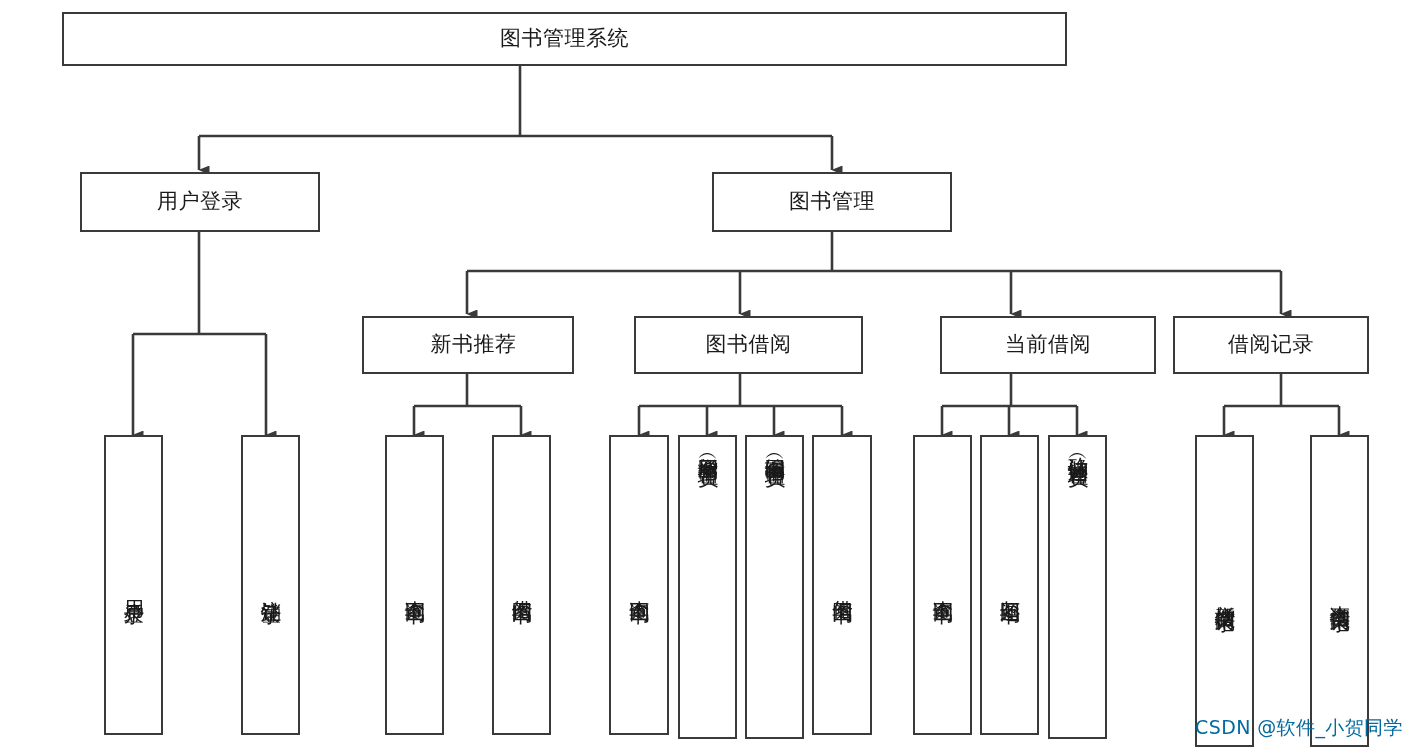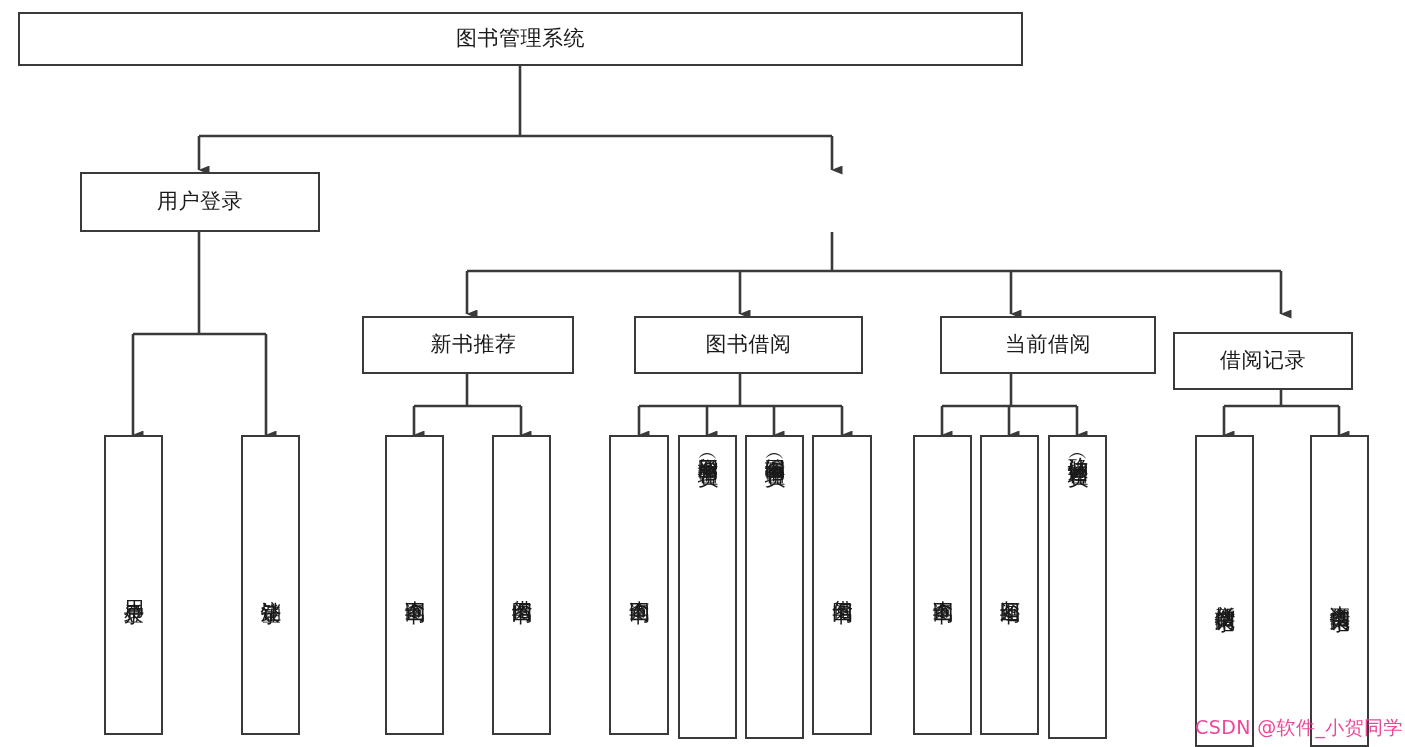--- a/index.html
+++ b/index.html
@@ -39,6 +39,7 @@
   }
   .node.root {
     border-width: 2.4px;
+    margin-left: 44px;
   }
   .label-h {
     font-size: 21px;

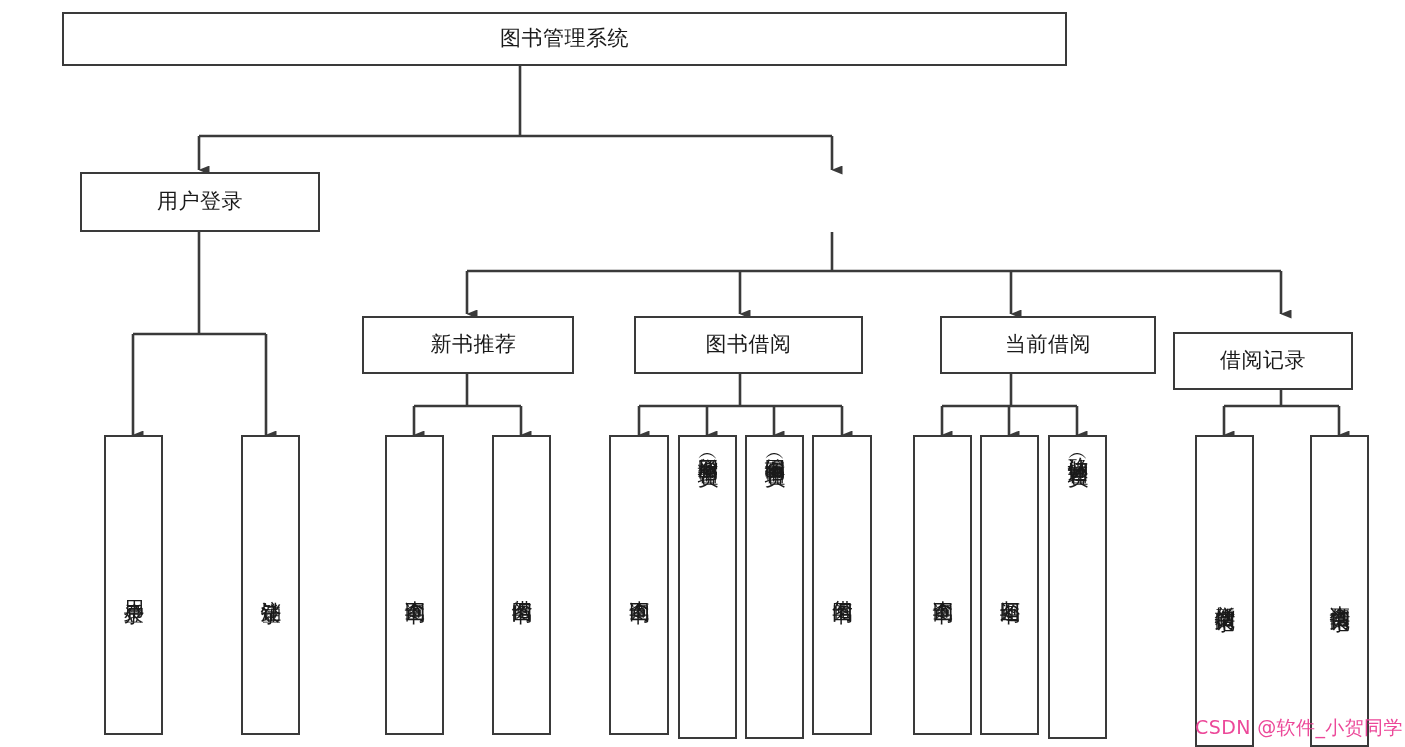--- a/index.html
+++ b/index.html
@@ -140,6 +140,9 @@
   <div class="node" style="left:80px; top:172px; width:240px; height:60px;">
     <span class="label-h">用户登录</span>
   </div>
+  <div class="node" style="left:712px; top:172px; width:240px; height:60px;">
+    <span class="label-h">图书管理</span>
+  </div>
 
   <div class="node" style="left:362px; top:316px; width:212px; height:58px;padding-left:11px;">
     <span class="label-h">新书推荐</span>

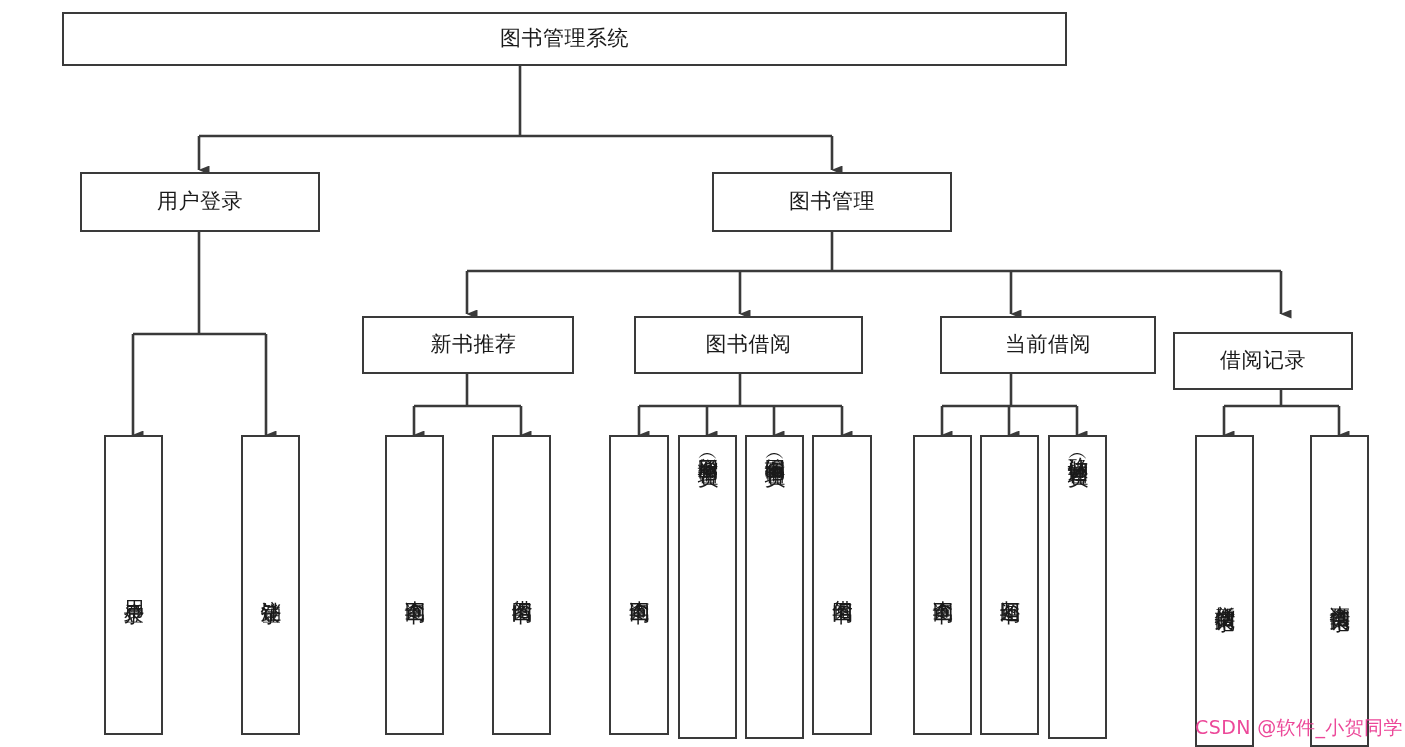--- a/index.html
+++ b/index.html
@@ -153,7 +153,7 @@
   <div class="node" style="left:903px; top:316px; width:216px; height:58px;margin-left:37px;">
     <span class="label-h">当前借阅</span>
   </div>
-  <div class="node" style="left:1173px; top:332px; width:180px; height:58px;">
+  <div class="node" style="left:1173px; top:316px; width:196px; height:58px;">
     <span class="label-h">借阅记录</span>
   </div>
 

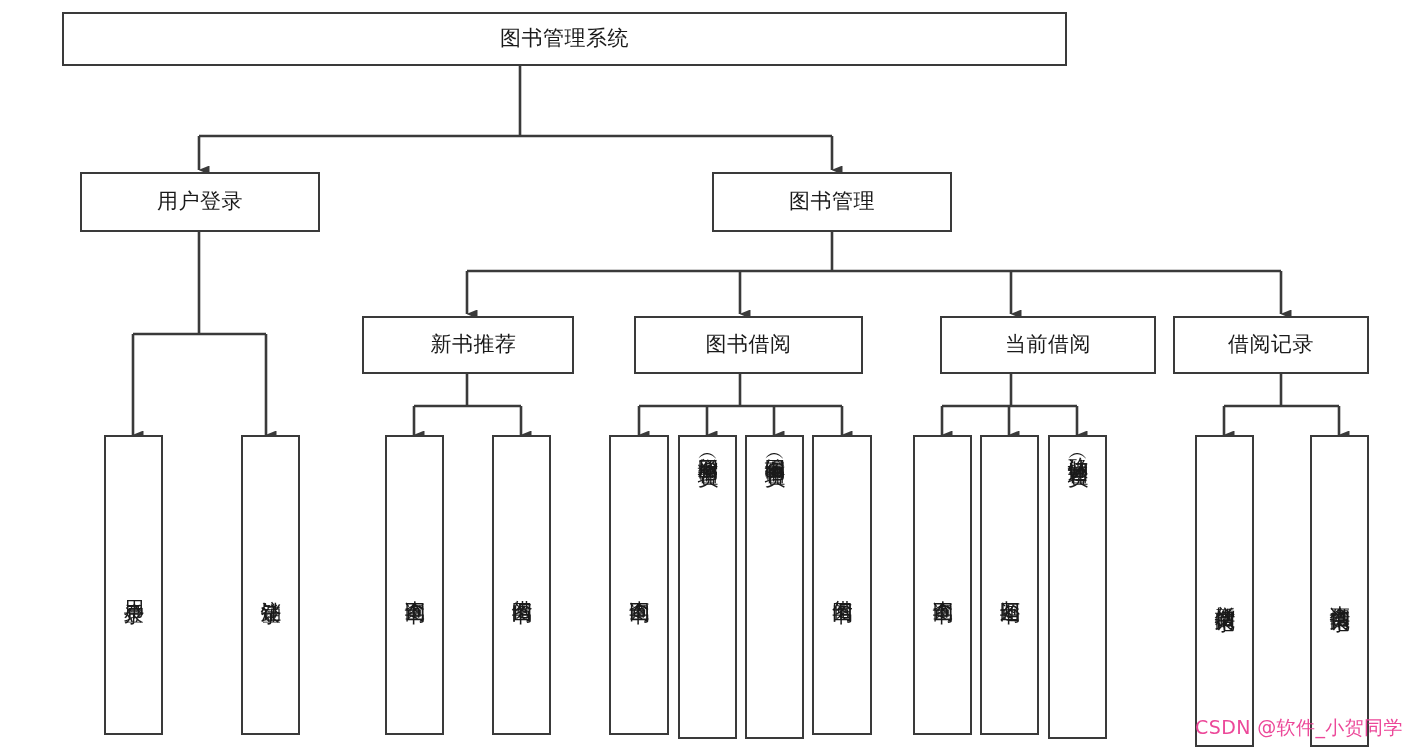--- a/index.html
+++ b/index.html
@@ -71,7 +71,7 @@
     left: 1195px;
     top: 715px;
     font-size: 19px;
-    color: #ec4899;
+    color: #0369a1;
     white-space: nowrap;
     z-index: 5;
     letter-spacing: 0.4px;

